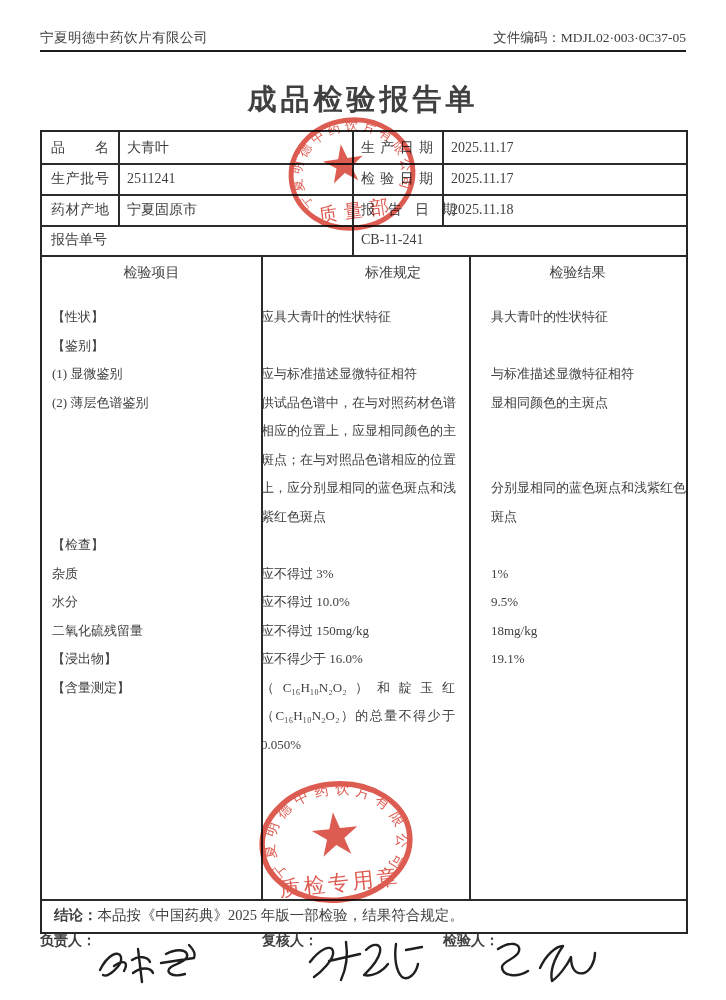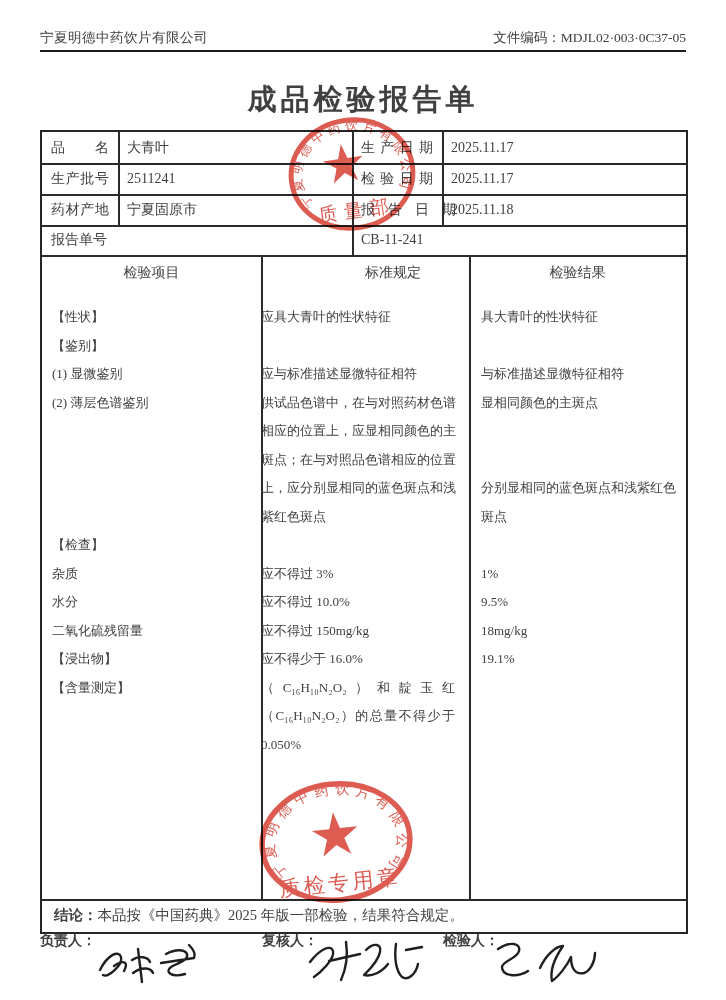--- a/index.html
+++ b/index.html
@@ -25,7 +25,7 @@
   .line{height:28.5px;line-height:28.5px;font-size:13px;white-space:nowrap;}
   .col1{left:0;width:219px;padding-left:10px;}
   .col2{left:219px;width:208px;padding-right:4px;}
-  .col3{left:427px;width:217px;padding-left:12px;}
+  .col3{left:427px;width:217px;padding-left:22px;}
   .col2 .line:nth-child(14),.col2 .line:nth-child(15),.col2 .line:nth-child(16){
     text-align:justify;text-align-last:justify;white-space:normal;padding-right:10px;}
   .concl{position:absolute;left:0;top:767px;width:644px;height:33px;line-height:33px;

